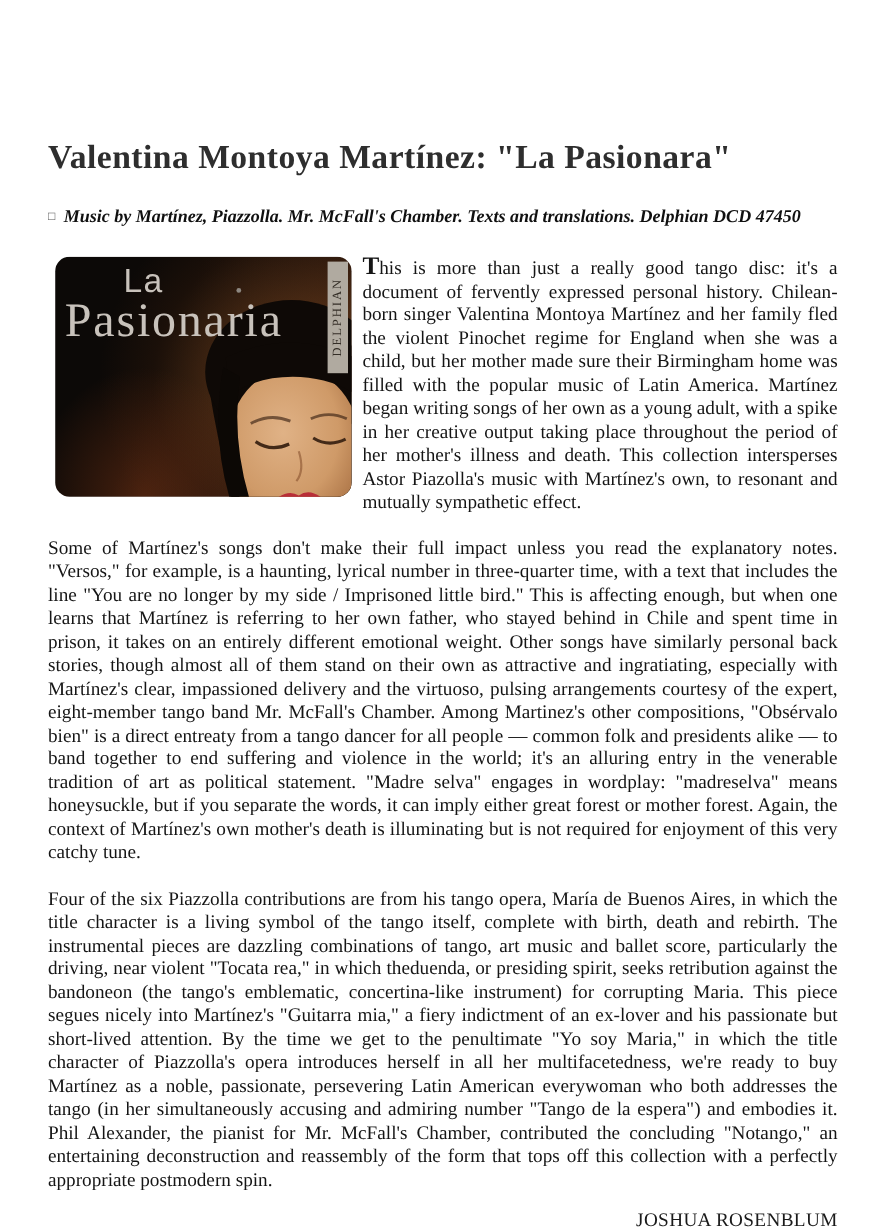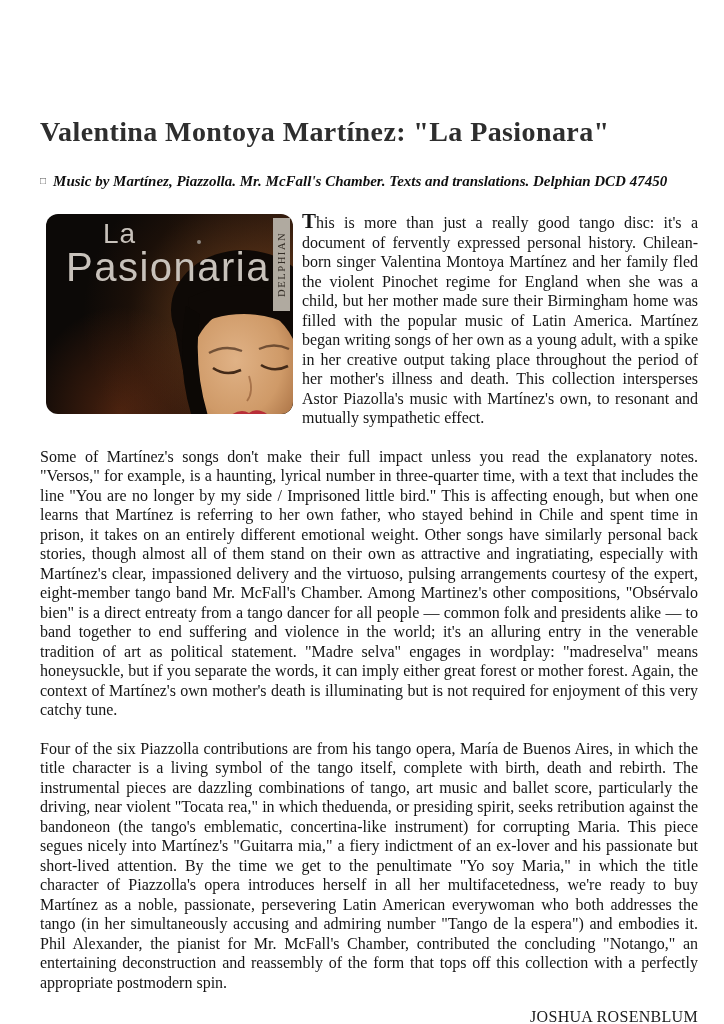--- a/index.html
+++ b/index.html
@@ -40,8 +40,8 @@
     font-size:28px;line-height:1;color:#c8c2bb;letter-spacing:1px;
   }
   .cover-main{
-    position:absolute;left:20px;top:33px;z-index:3;
-    font-family:Liberation Sans, sans-serif;font-weight:100;
+    position:absolute;left:8px;top:33px;z-index:3;
+    font-family:Liberation Serif, serif;font-weight:100;
     font-size:40px;line-height:1;color:#c8c2bb;letter-spacing:1.5px;
   }
   .cover-dot{position:absolute;left:151px;top:26px;width:4px;height:4px;border-radius:50%;background:#8d8780;z-index:3;}

